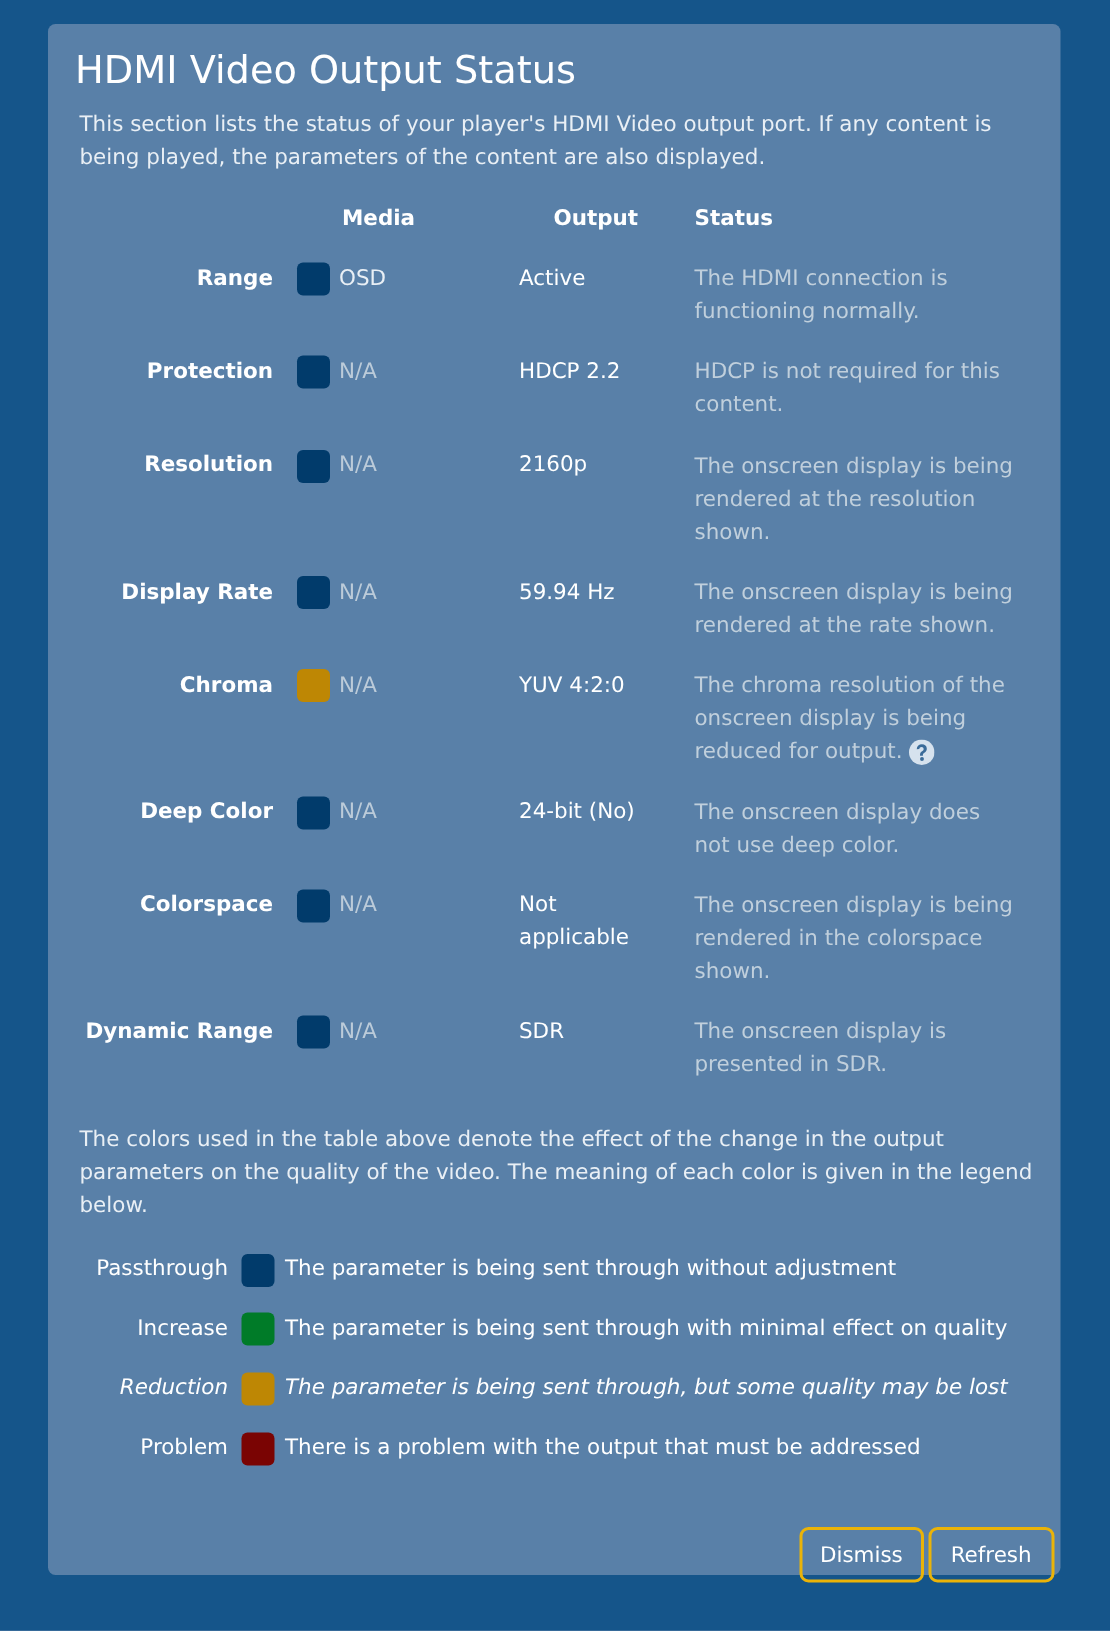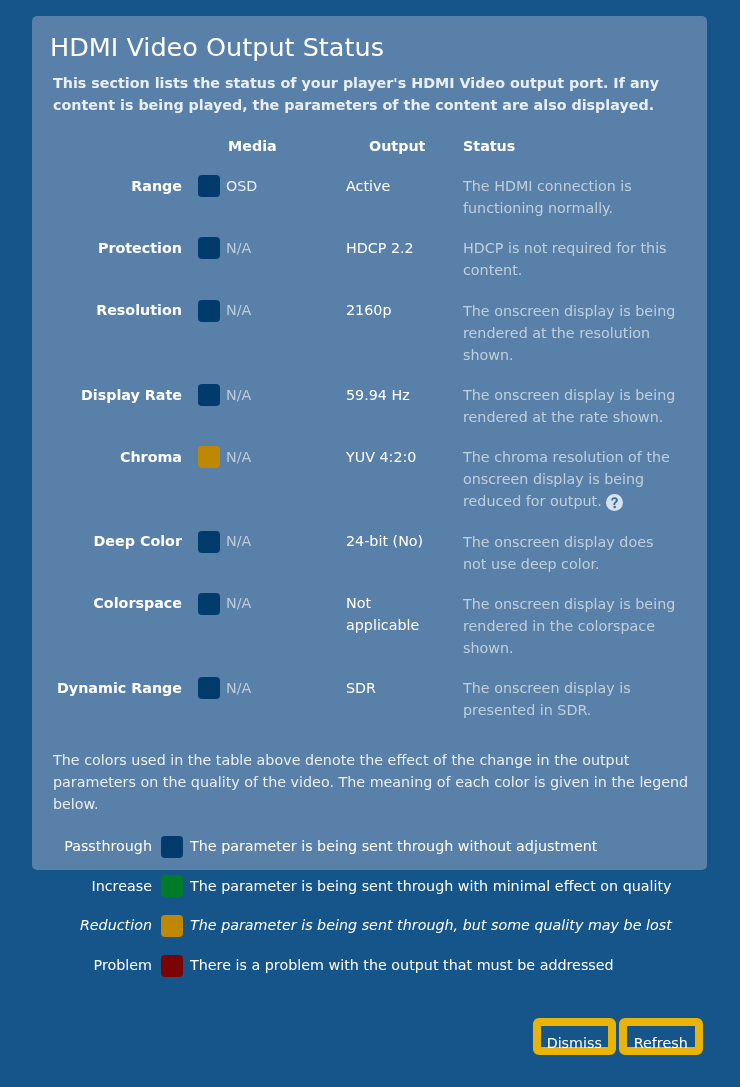--- a/index.html
+++ b/index.html
@@ -10,7 +10,7 @@
     font-family: "DejaVu Sans", sans-serif;
   }
   #panel {
-    position:absolute; left:32px; top:16px; width:675px; height:854px;
+    position:absolute; left:32px; top:16px; width:675px; height:1034px;
     background:#5980a8; border-radius:5px;
   }
   .title { position:absolute; left:18px; top:14px; font-size:25.5px; line-height:34px; font-weight:normal; color:#ffffff;}

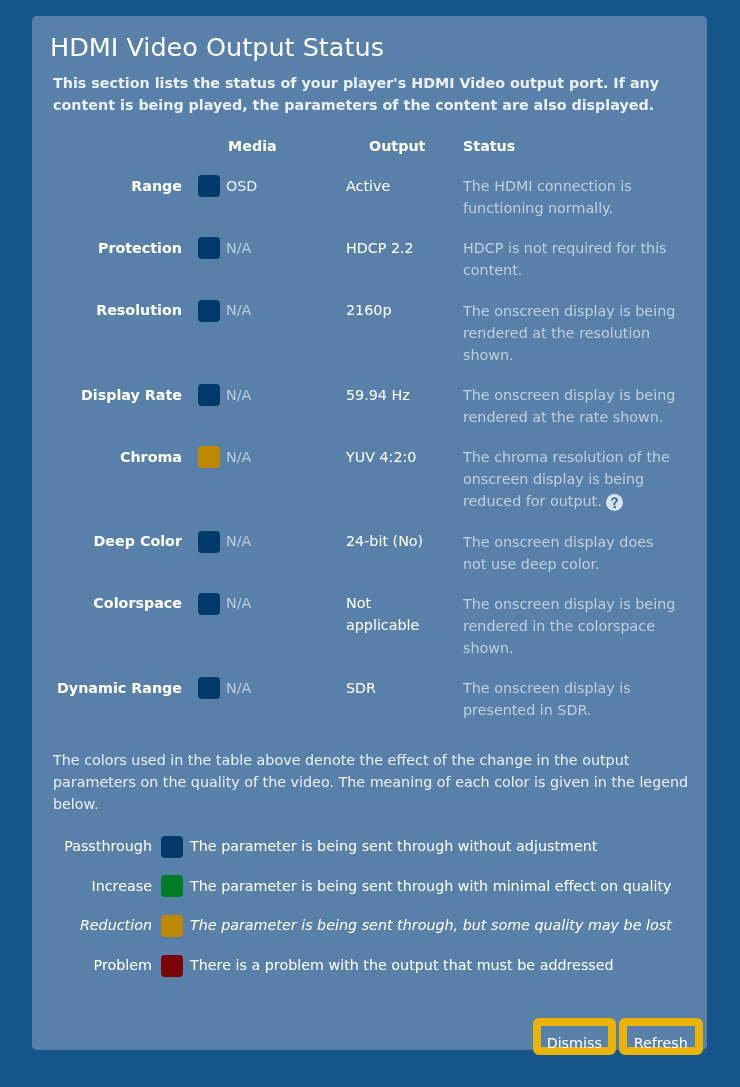--- a/index.html
+++ b/index.html
@@ -14,7 +14,7 @@
     background:#5980a8; border-radius:5px;
   }
   .title { position:absolute; left:18px; top:14px; font-size:25.5px; line-height:34px; font-weight:normal; color:#ffffff;}
-  .intro { position:absolute; left:21px; top:56px; width:618px; font-size:14.3px; line-height:22px; color:#e9eff5;font-weight:bold; }
+  .intro { position:absolute; left:21px; top:56px; width:618px; font-size:14.3px; line-height:22px; color:#e9eff5; }
 
   .col-head { position:absolute; font-size:14.3px; font-weight:bold; color:#ffffff; white-space:nowrap; }
   #head-media { left:196px; top:122px; }

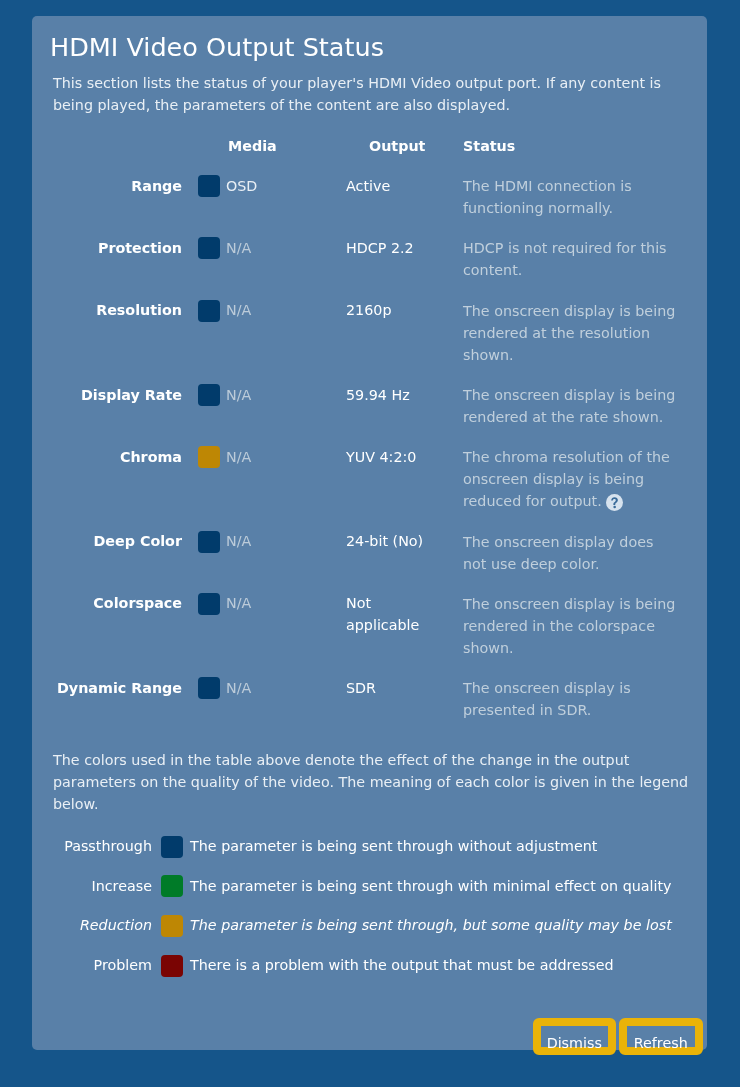--- a/index.html
+++ b/index.html
@@ -36,7 +36,7 @@
   .lg-sw { position:absolute; left:129px; width:22px; height:22px; border-radius:4px; }
   .lg-desc { position:absolute; top:-0.5px; left:158px; font-size:14.3px; line-height:22px; color:#ffffff; white-space:nowrap; }
 
-  .btn { position:absolute; height:37px; border:8px solid #eab308; border-radius:6px;
+  .btn { position:absolute; height:37px; border:2px solid #eab308; border-radius:6px;
          background:transparent; color:#ffffff; font-size:14.3px; font-family:"DejaVu Sans", sans-serif;
          cursor:pointer; padding:0; line-height:34px; }
   #btn-dismiss { left:532.5px; top:1017.5px; width:83.5px; }

